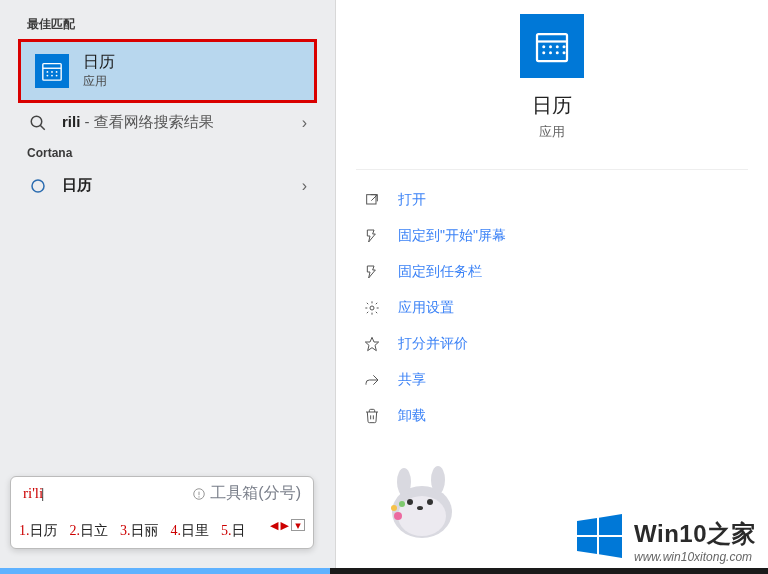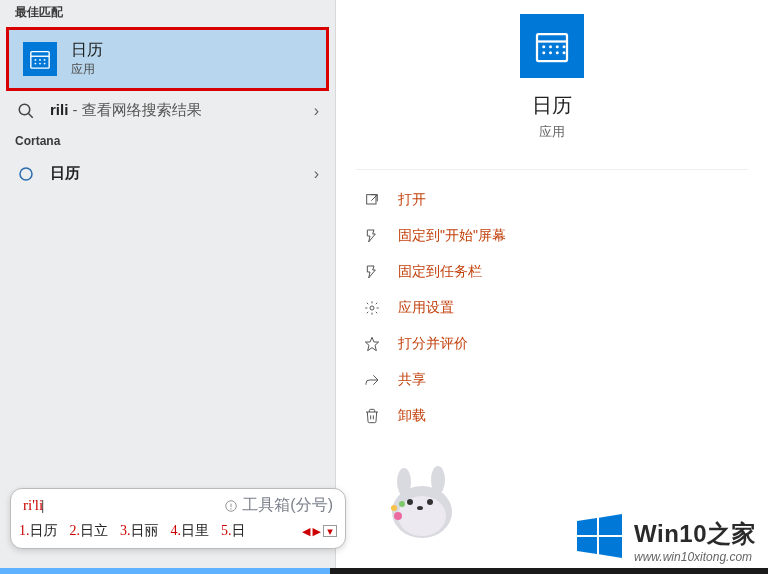--- a/index.html
+++ b/index.html
@@ -17,7 +17,7 @@
     width: 336px;
     background: #ecedef;
     border-right: 1px solid #d8d8d8;
-    padding: 0;
+    padding: 12px;
     position: relative;
   }
   .section-header {

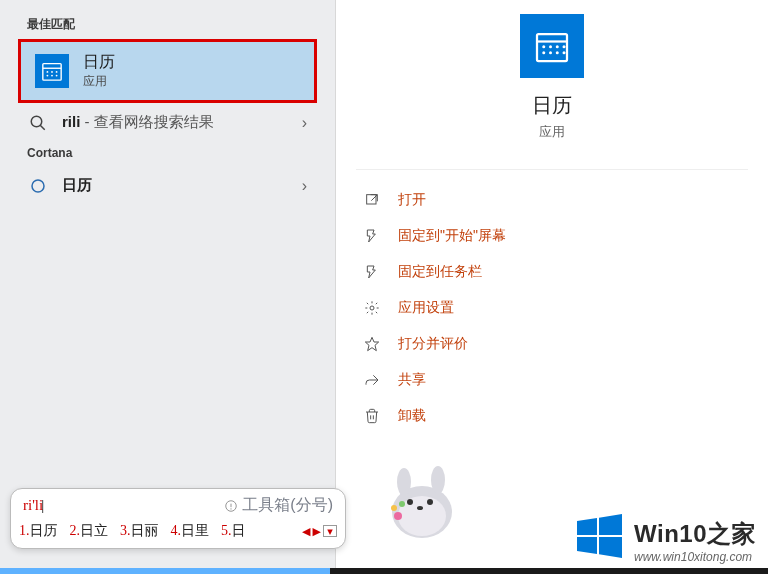--- a/index.html
+++ b/index.html
@@ -80,7 +80,7 @@
   .action {
     display: flex; align-items: center;
     padding: 8px 6px;
-    color: #c2410c;
+    color: #3b82f6;
     font-size: 14px;
   }
   .action .aicon {

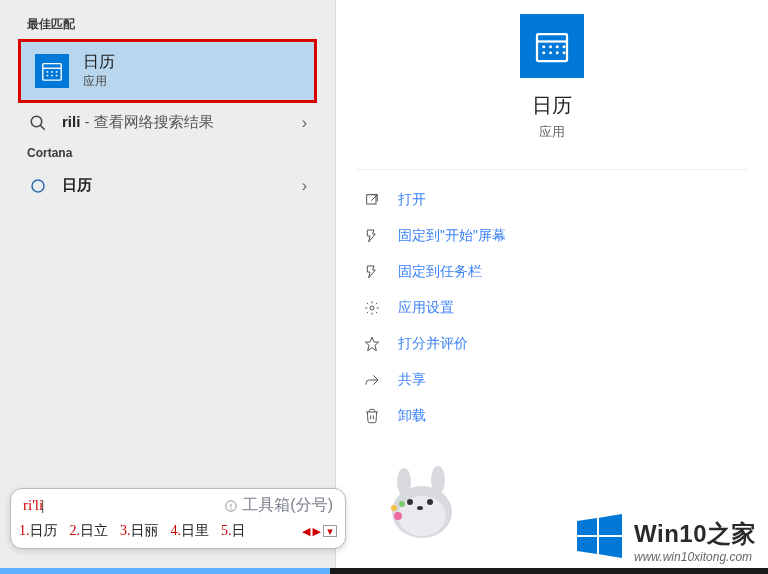--- a/index.html
+++ b/index.html
@@ -95,10 +95,10 @@
     position: absolute;
     left: 10px;
     bottom: 25px;
-    width: 336px;
+    width: 304px;
     background: #fff;
     border: 1px solid #bbb;
-    border-radius: 12px;
+    border-radius: 6px;
     box-shadow: 0 2px 6px rgba(0,0,0,0.15);
     z-index: 5;
     padding: 4px 8px 6px;

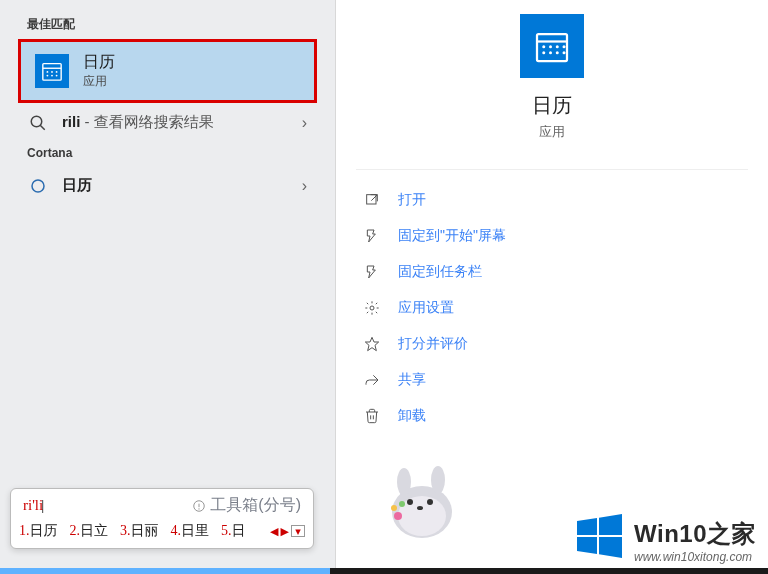--- a/index.html
+++ b/index.html
@@ -123,7 +123,7 @@
     padding: 2px 0;
     gap: 12px;
   }
-  .cand { white-space: nowrap; }
+  .cand { white-space: nowrap; margin-top: 12px; }
   .cand .lbl { color: #c00; font-family: "SimSun", serif;}
   .ime-nav { margin-left:auto; display:flex; align-items:center; gap:2px;}
   .ime-nav span { color:#c00; font-size:11px; }

